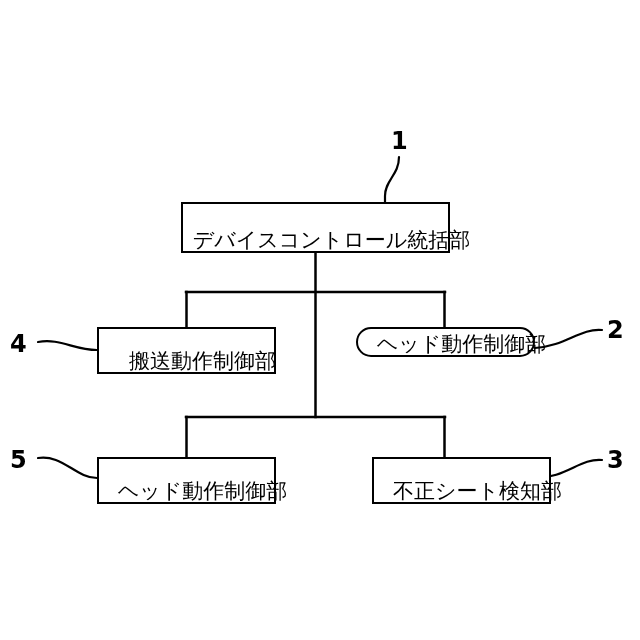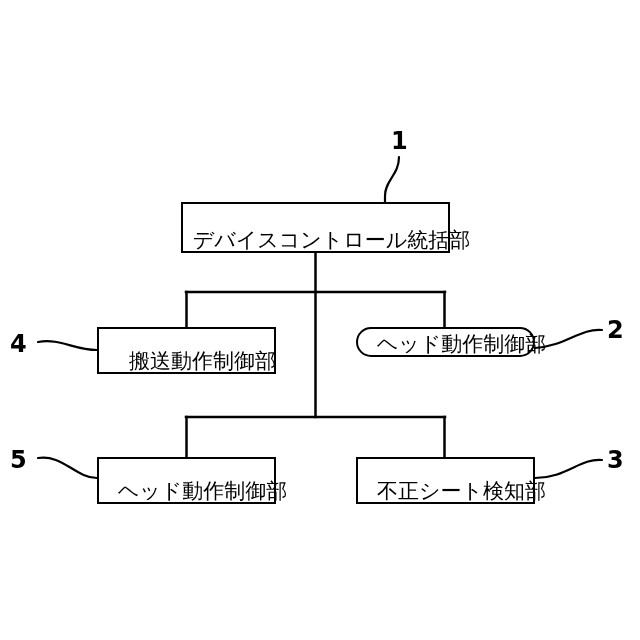--- a/index.html
+++ b/index.html
@@ -55,7 +55,7 @@
   #box-job       { left:  97px; top: 327px; width: 179px; height: 47px; }
   #box-head      { left: 356px; top: 327px; width: 179px; height: 30px; border-radius: 23px; }
   #box-conveyor  { left:  97px; top: 457px; width: 179px; height: 47px; }
-  #box-sheet     { left: 356px; top: 457px; width: 179px; height: 47px; }
+  #box-sheet     { left: 372px; top: 457px; width: 179px; height: 47px; }
   
   #ref-1 { left: 391px; top: 129px; }
   #ref-2 { left: 607px; top: 318px; }

